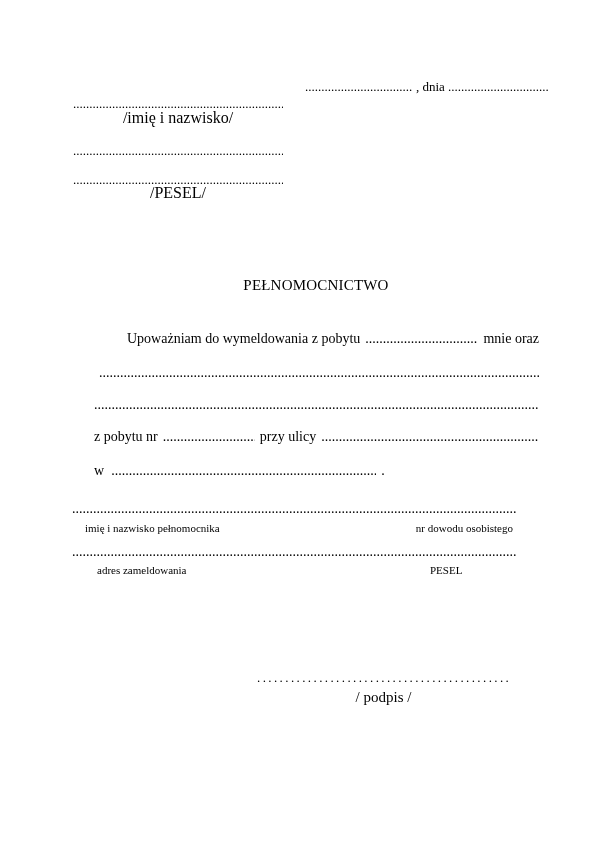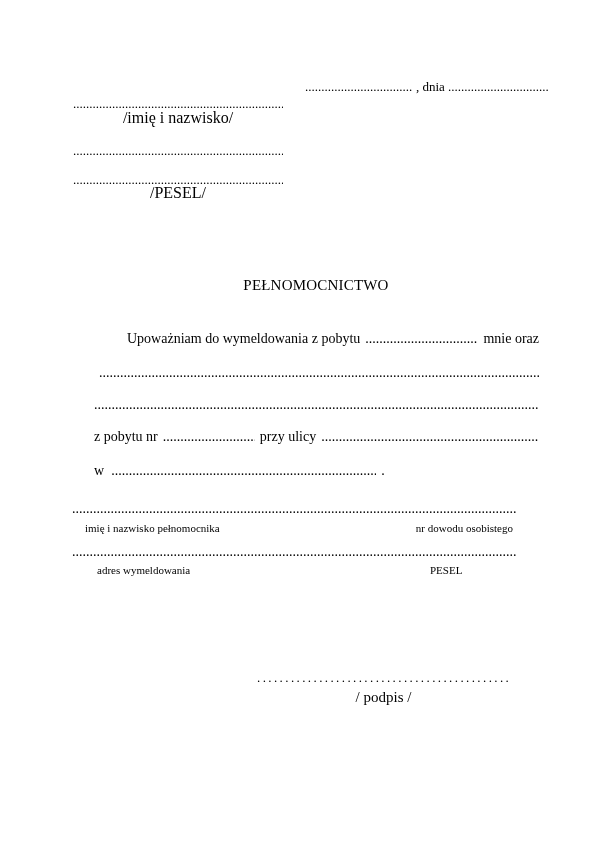--- a/index.html
+++ b/index.html
@@ -179,7 +179,7 @@
 
   <div class="abs dots a-dots a-dots-2">................................................................................................................................................................</div>
   <div class="abs a-row a-row-2">
-    <span class="left-pad2">adres wymeldowania</span>
+    <span class="left-pad2">adres zameldowania</span>
     <span class="pesel-pos">PESEL</span>
   </div>
 

